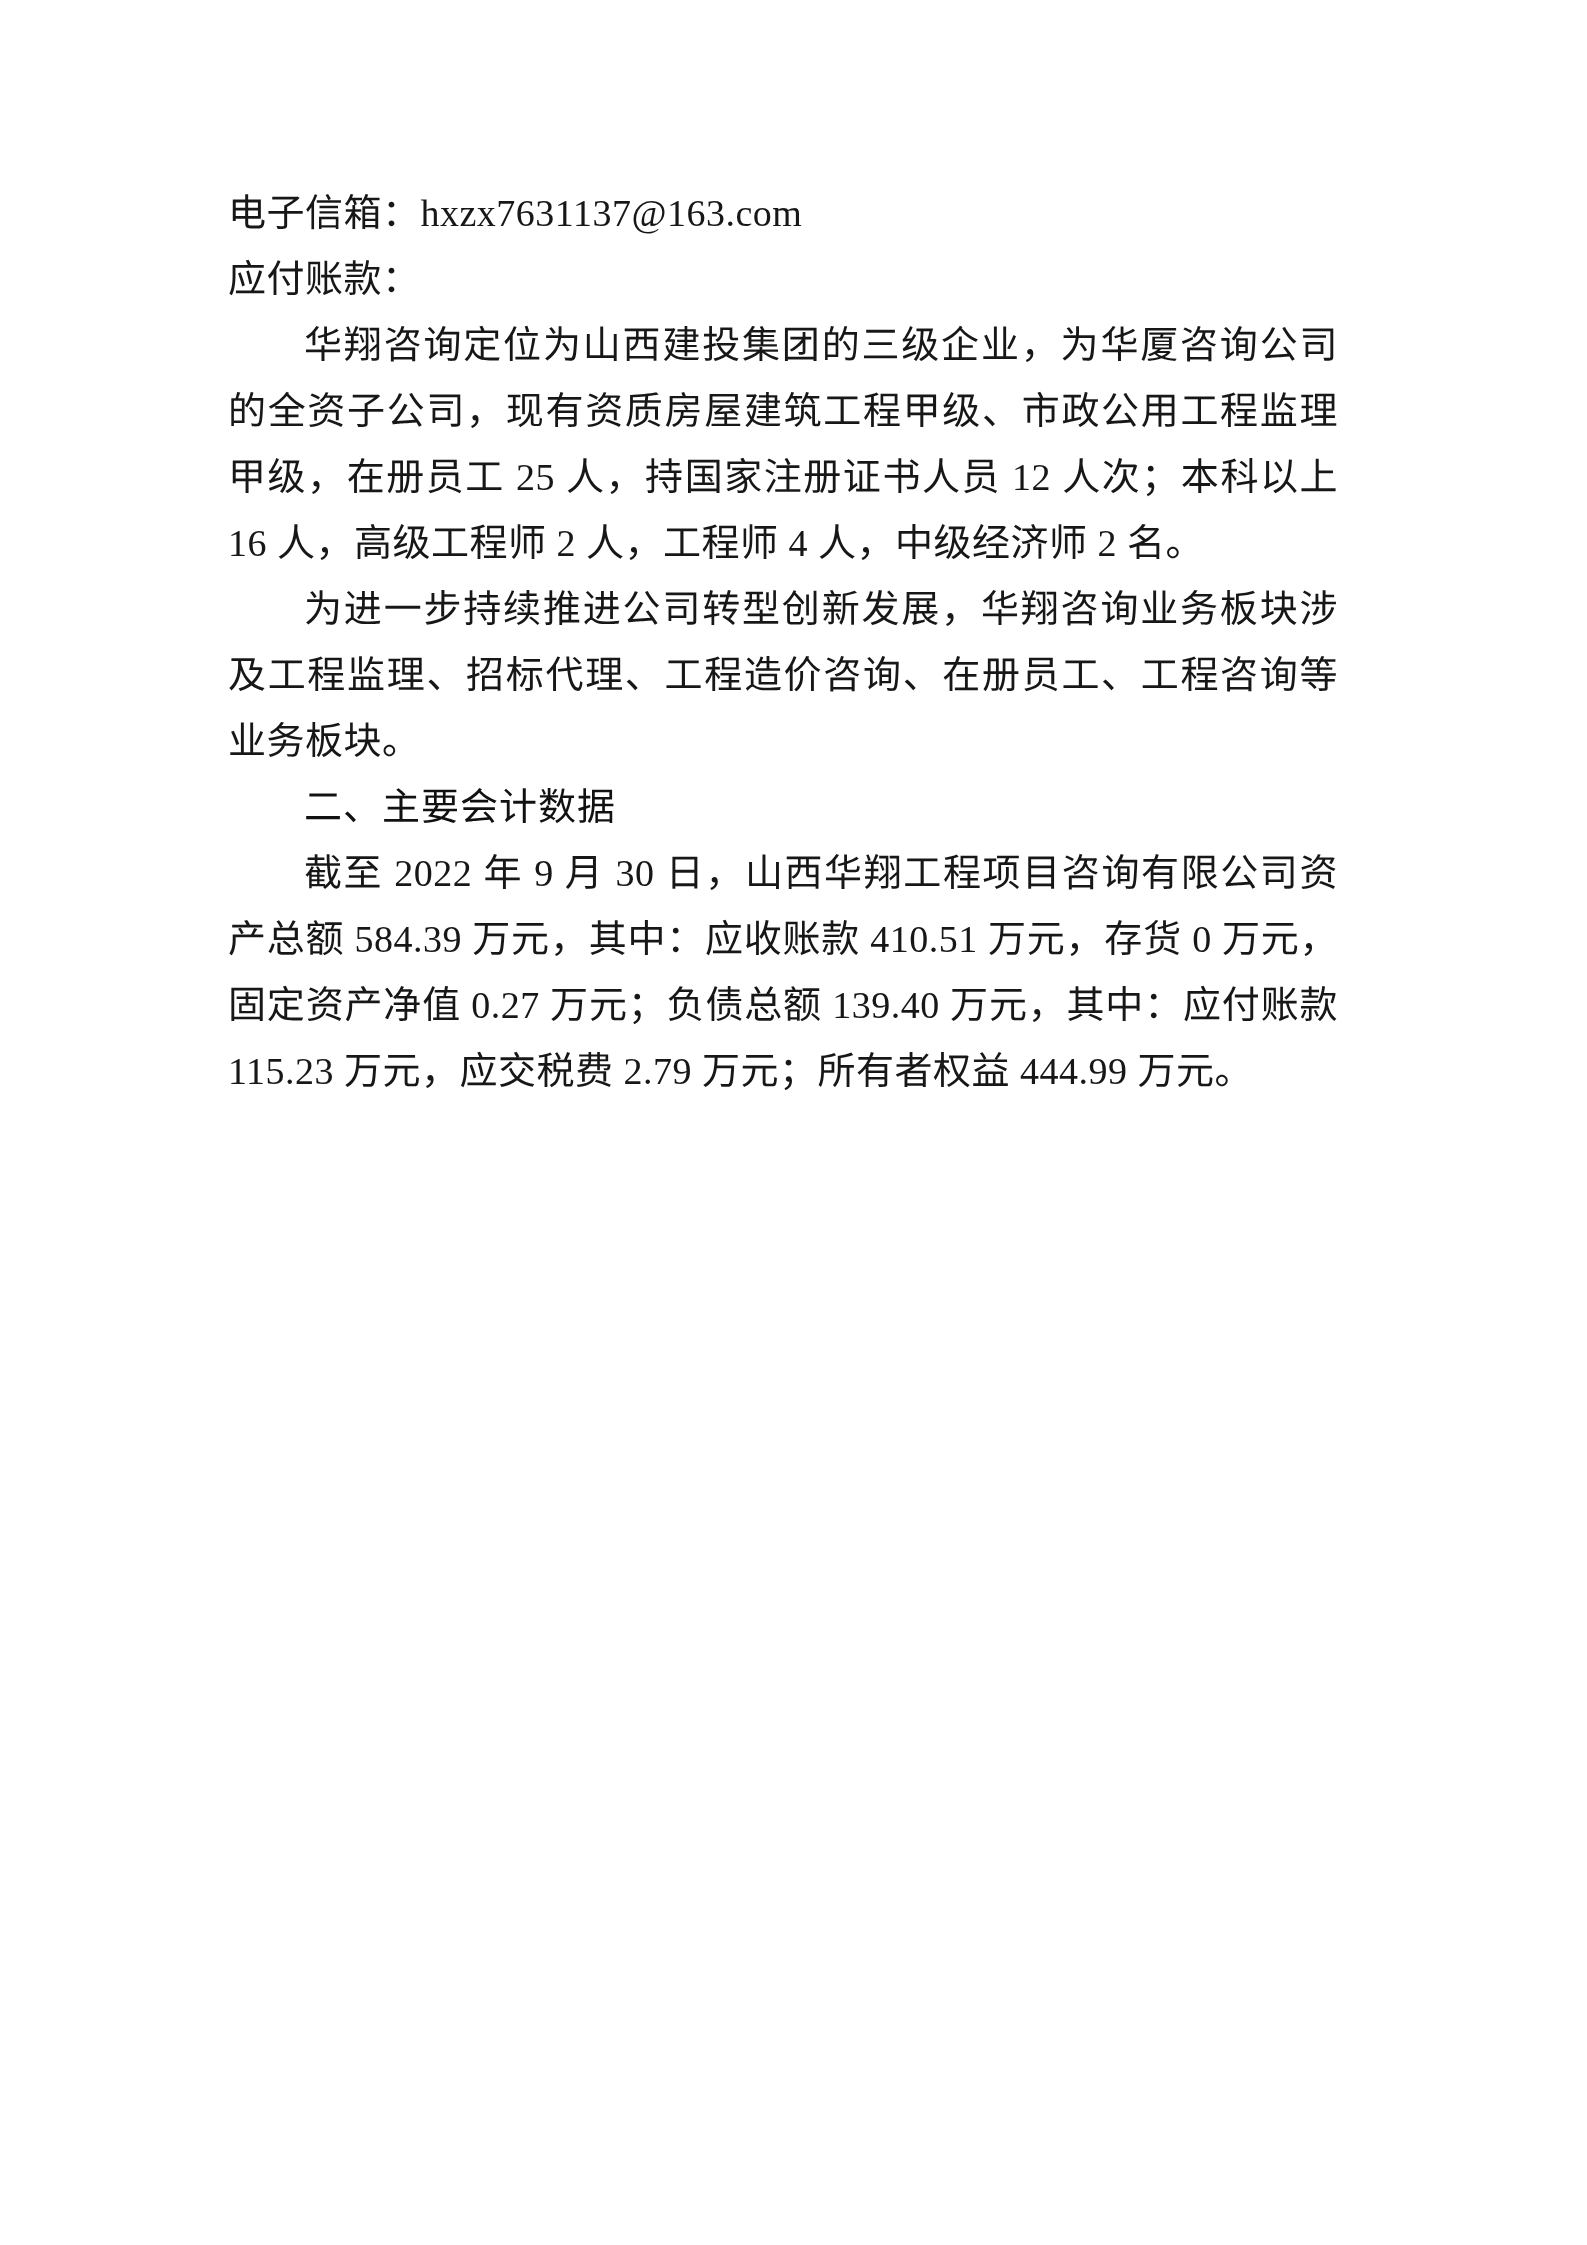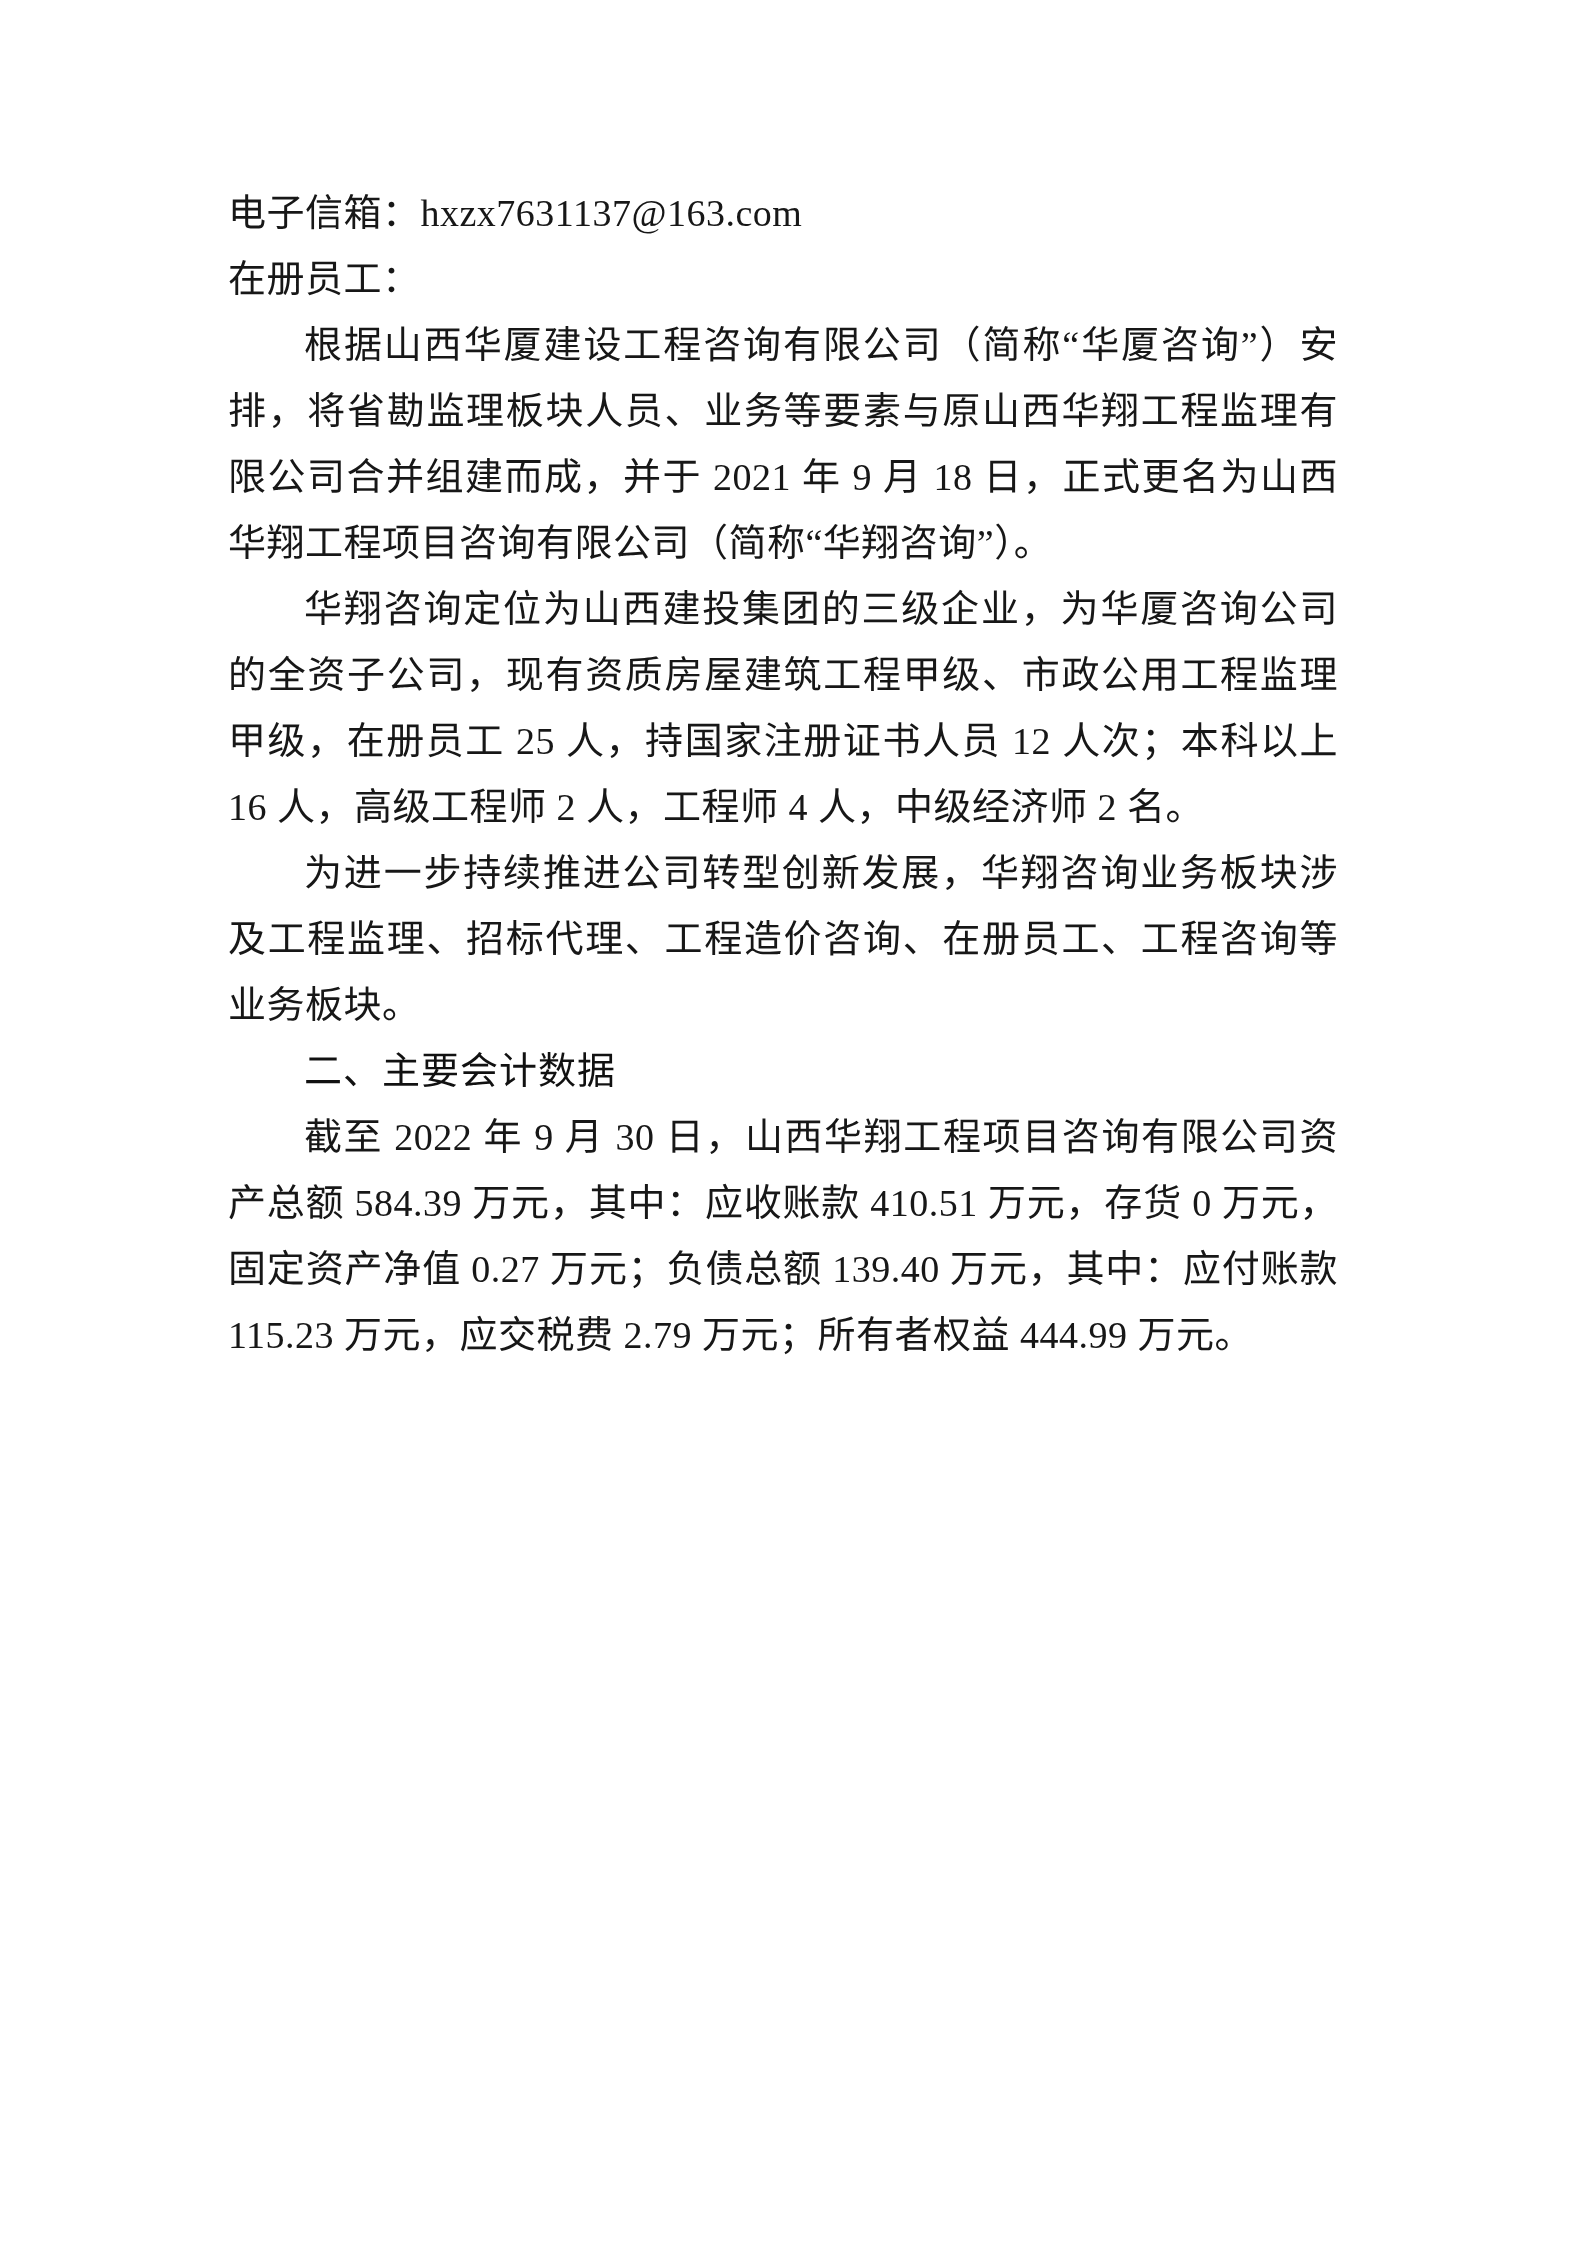--- a/index.html
+++ b/index.html
@@ -58,7 +58,7 @@
 
     <p class="noindent">电子信箱：hxzx7631137@163.com</p>
 
-    <p class="noindent">在册员工：</p>
+    <p class="noindent">应付账款：</p>
 
     <p class="indent">根据山西华厦建设工程咨询有限公司（简称“华厦咨询”）安排，将省勘监理板块人员、业务等要素与原山西华翔工程监理有限公司合并组建而成，并于 2021 年 9 月 18 日，正式更名为山西华翔工程项目咨询有限公司（简称“华翔咨询”）。</p>
 

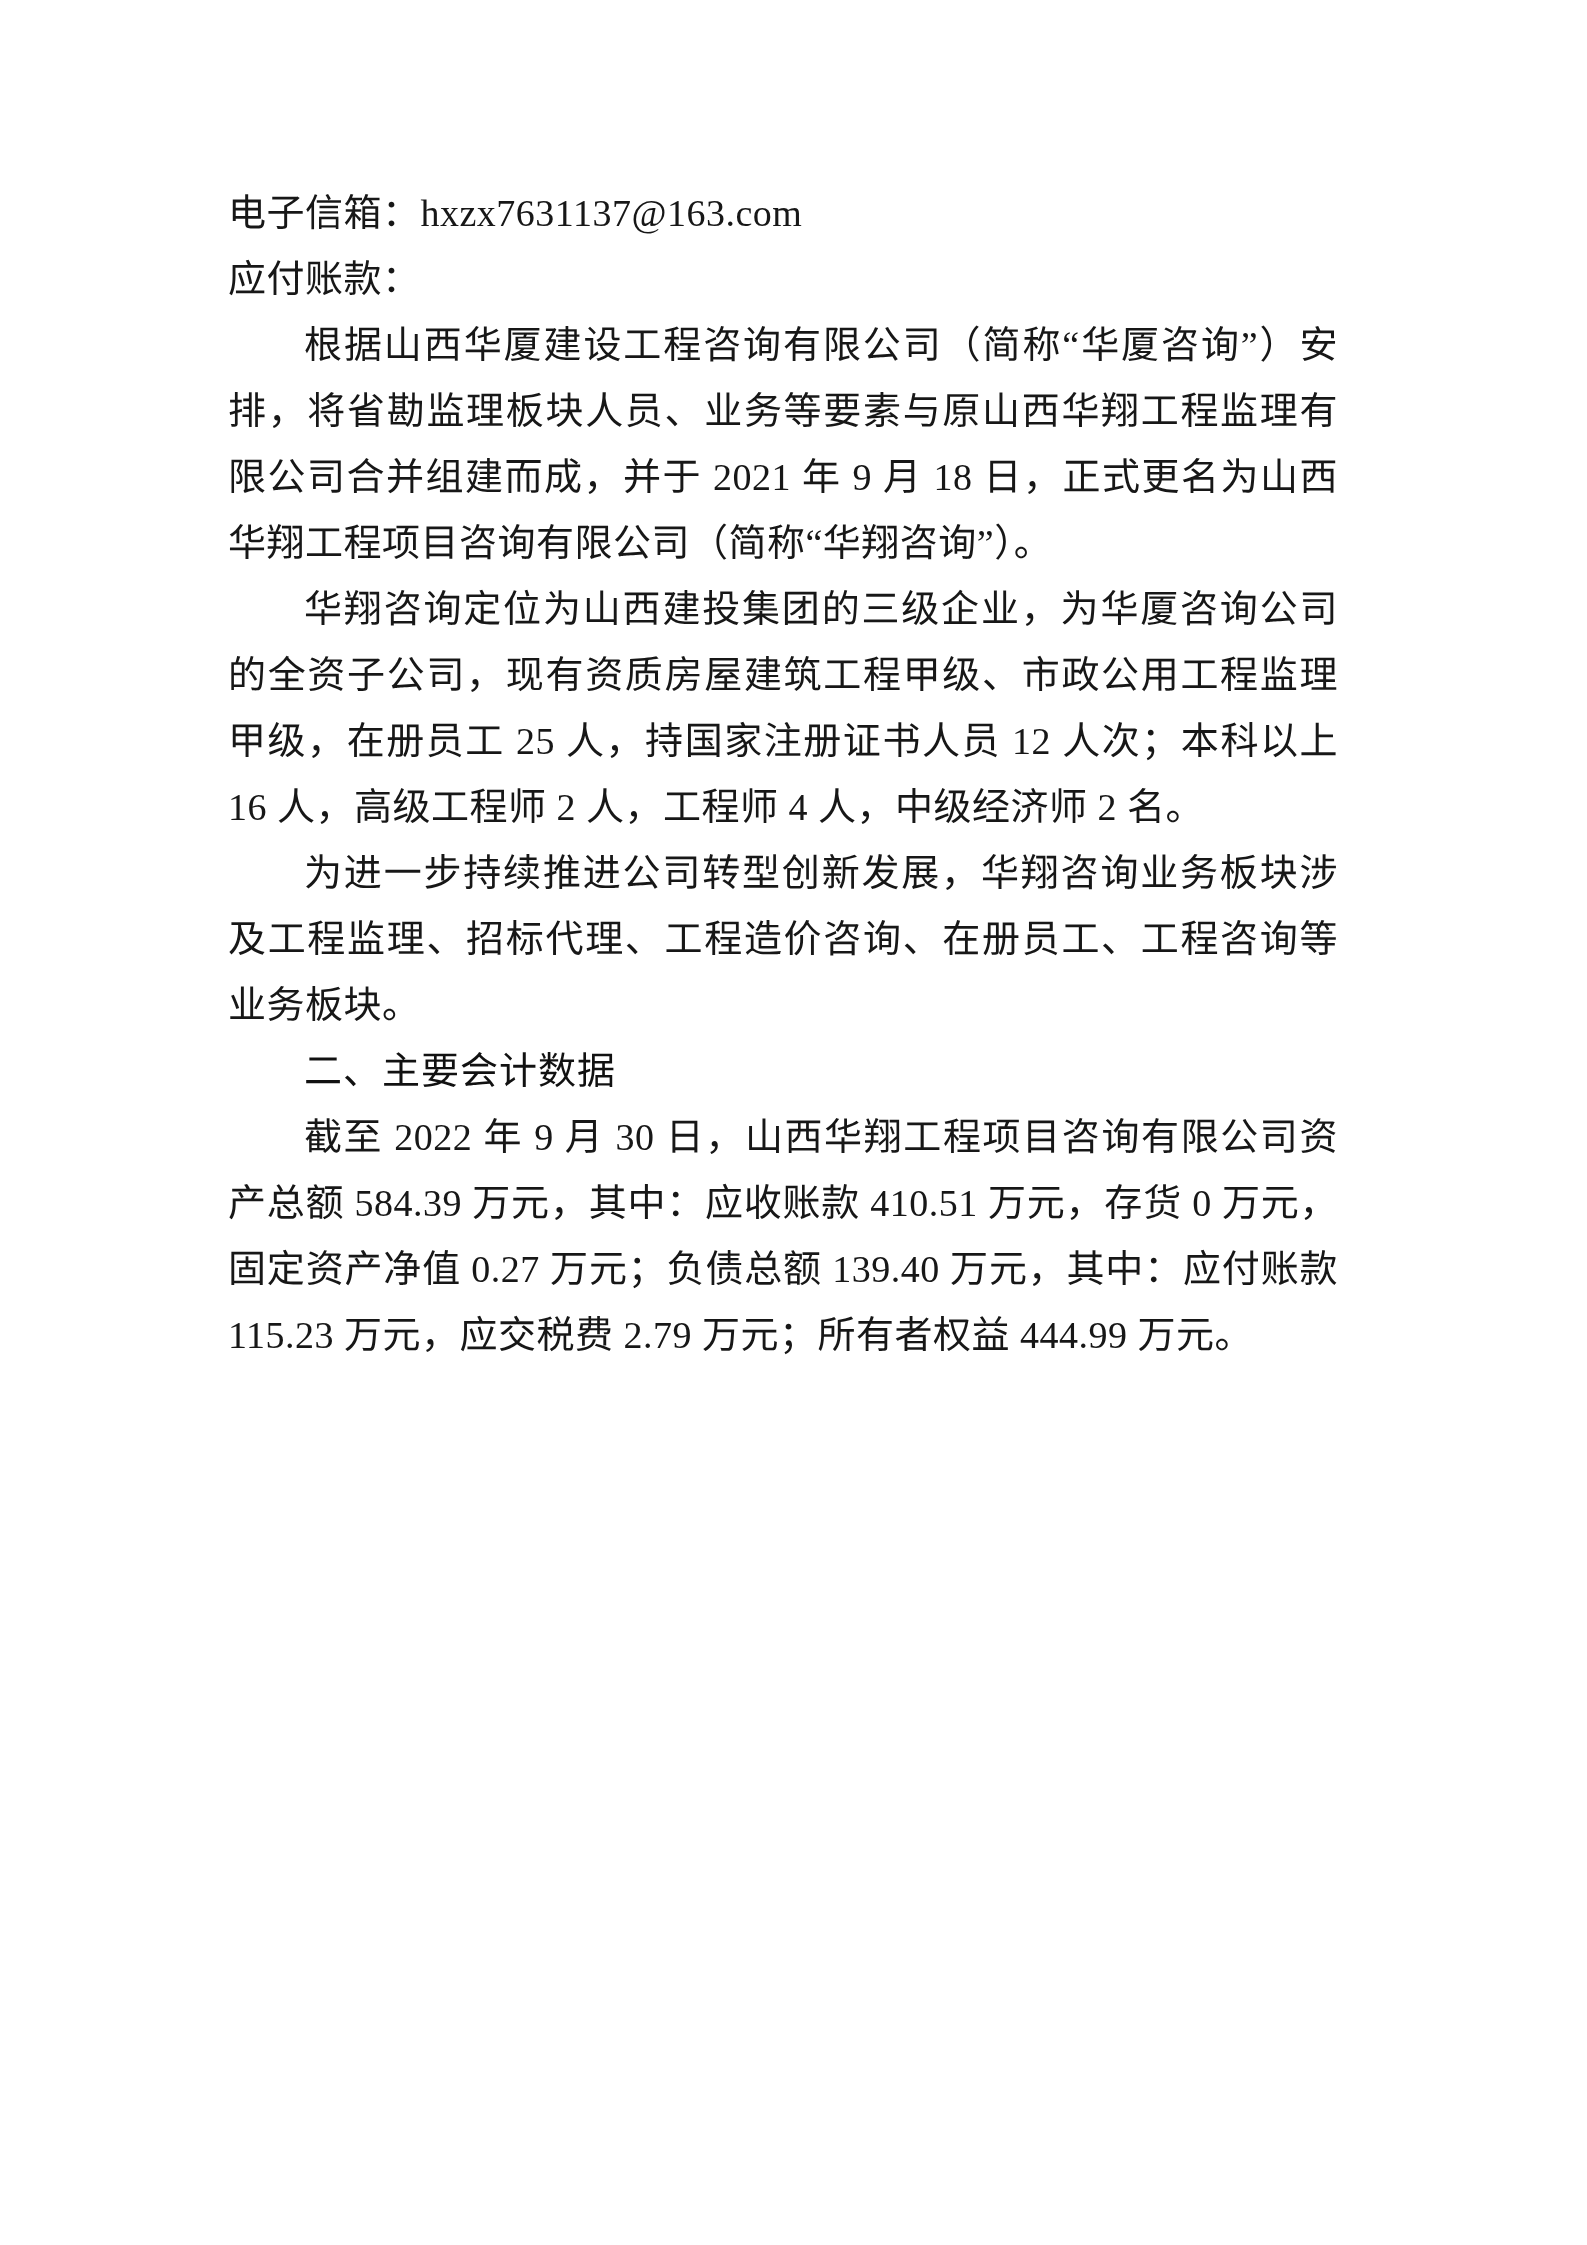--- a/index.html
+++ b/index.html
@@ -60,7 +60,6 @@
 
     <p class="noindent">应付账款：</p>
 
-    <p class="indent">根据山西华厦建设工程咨询有限公司（简称“华厦咨询”）安排，将省勘监理板块人员、业务等要素与原山西华翔工程监理有限公司合并组建而成，并于 2021 年 9 月 18 日，正式更名为山西华翔工程项目咨询有限公司（简称“华翔咨询”）。</p>
 
     <p class="indent">华翔咨询定位为山西建投集团的三级企业，为华厦咨询公司的全资子公司，现有资质房屋建筑工程甲级、市政公用工程监理甲级，在册员工 25 人，持国家注册证书人员 12 人次；本科以上 16 人，高级工程师 2 人，工程师 4 人，中级经济师 2 名。</p>
 

